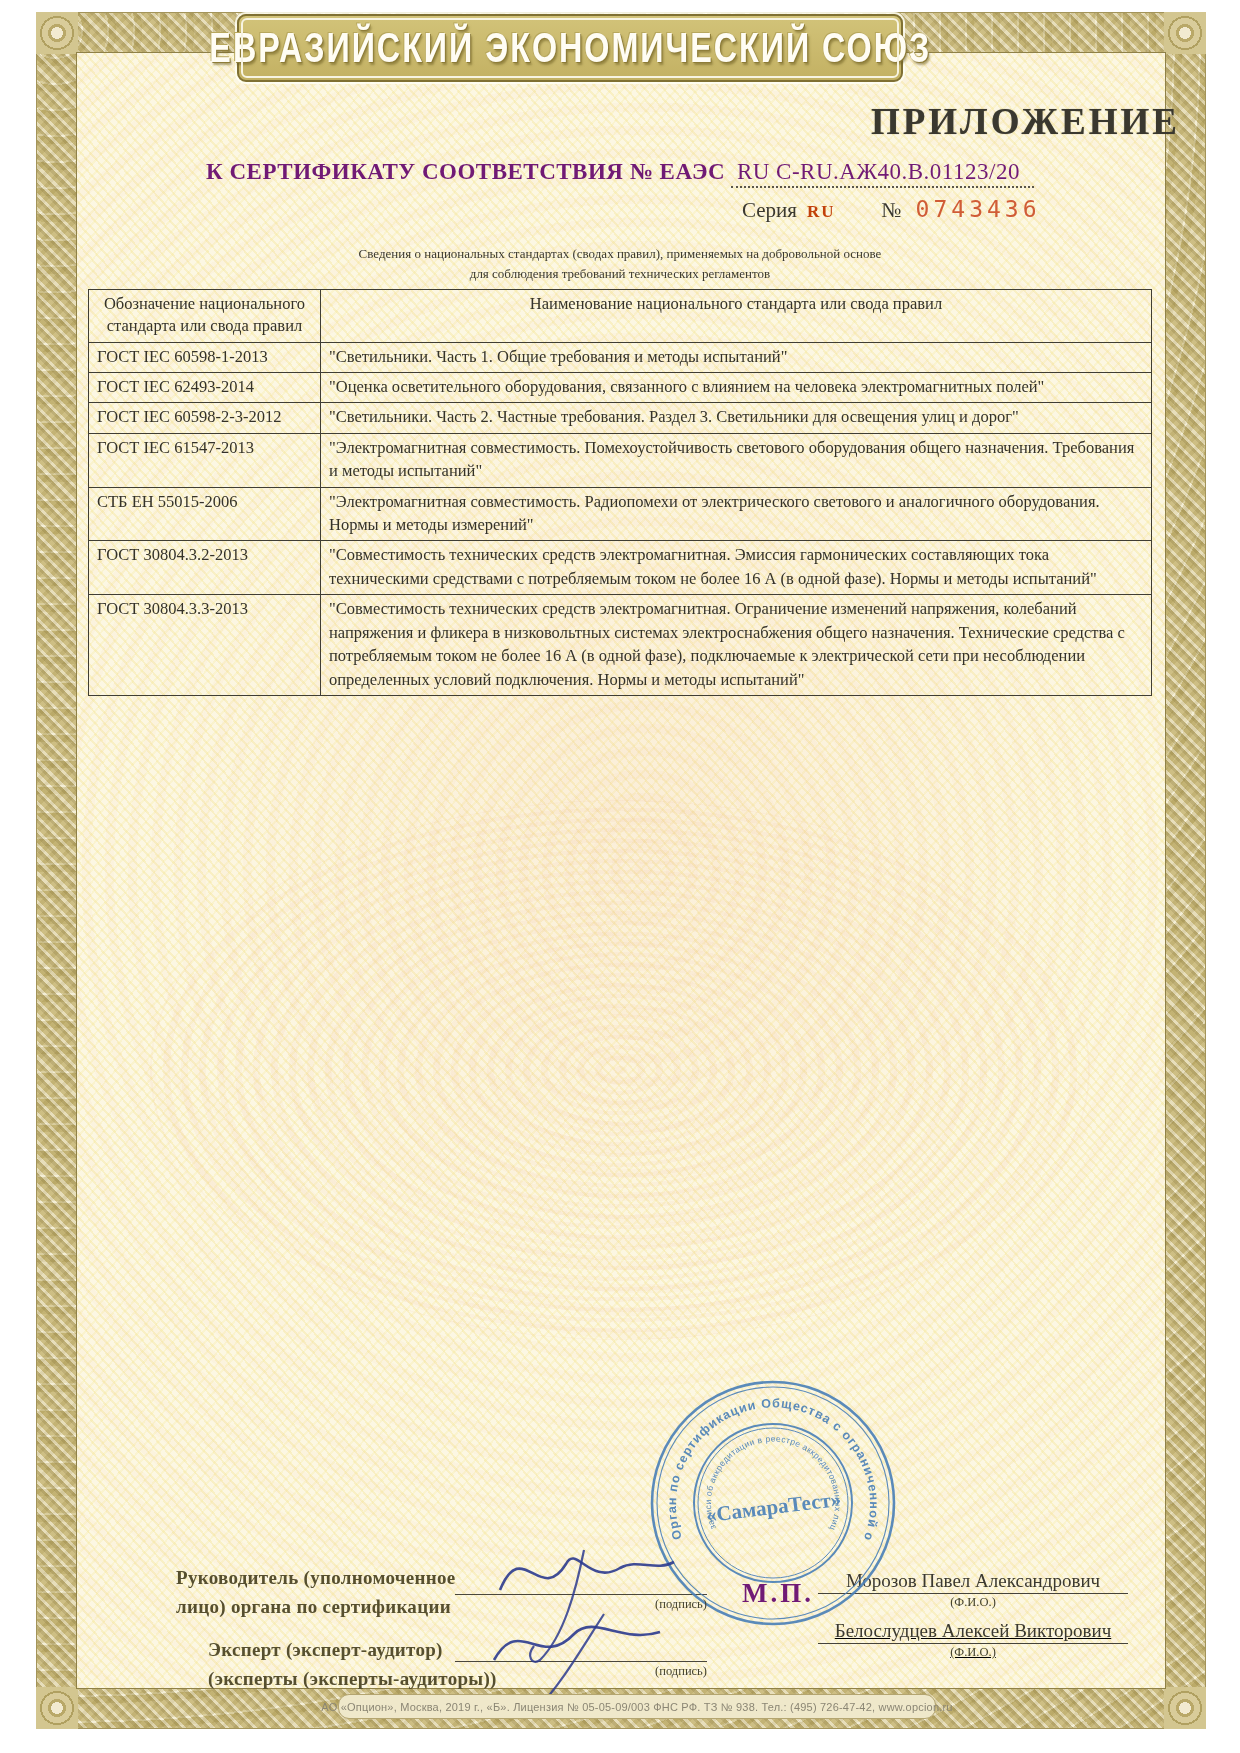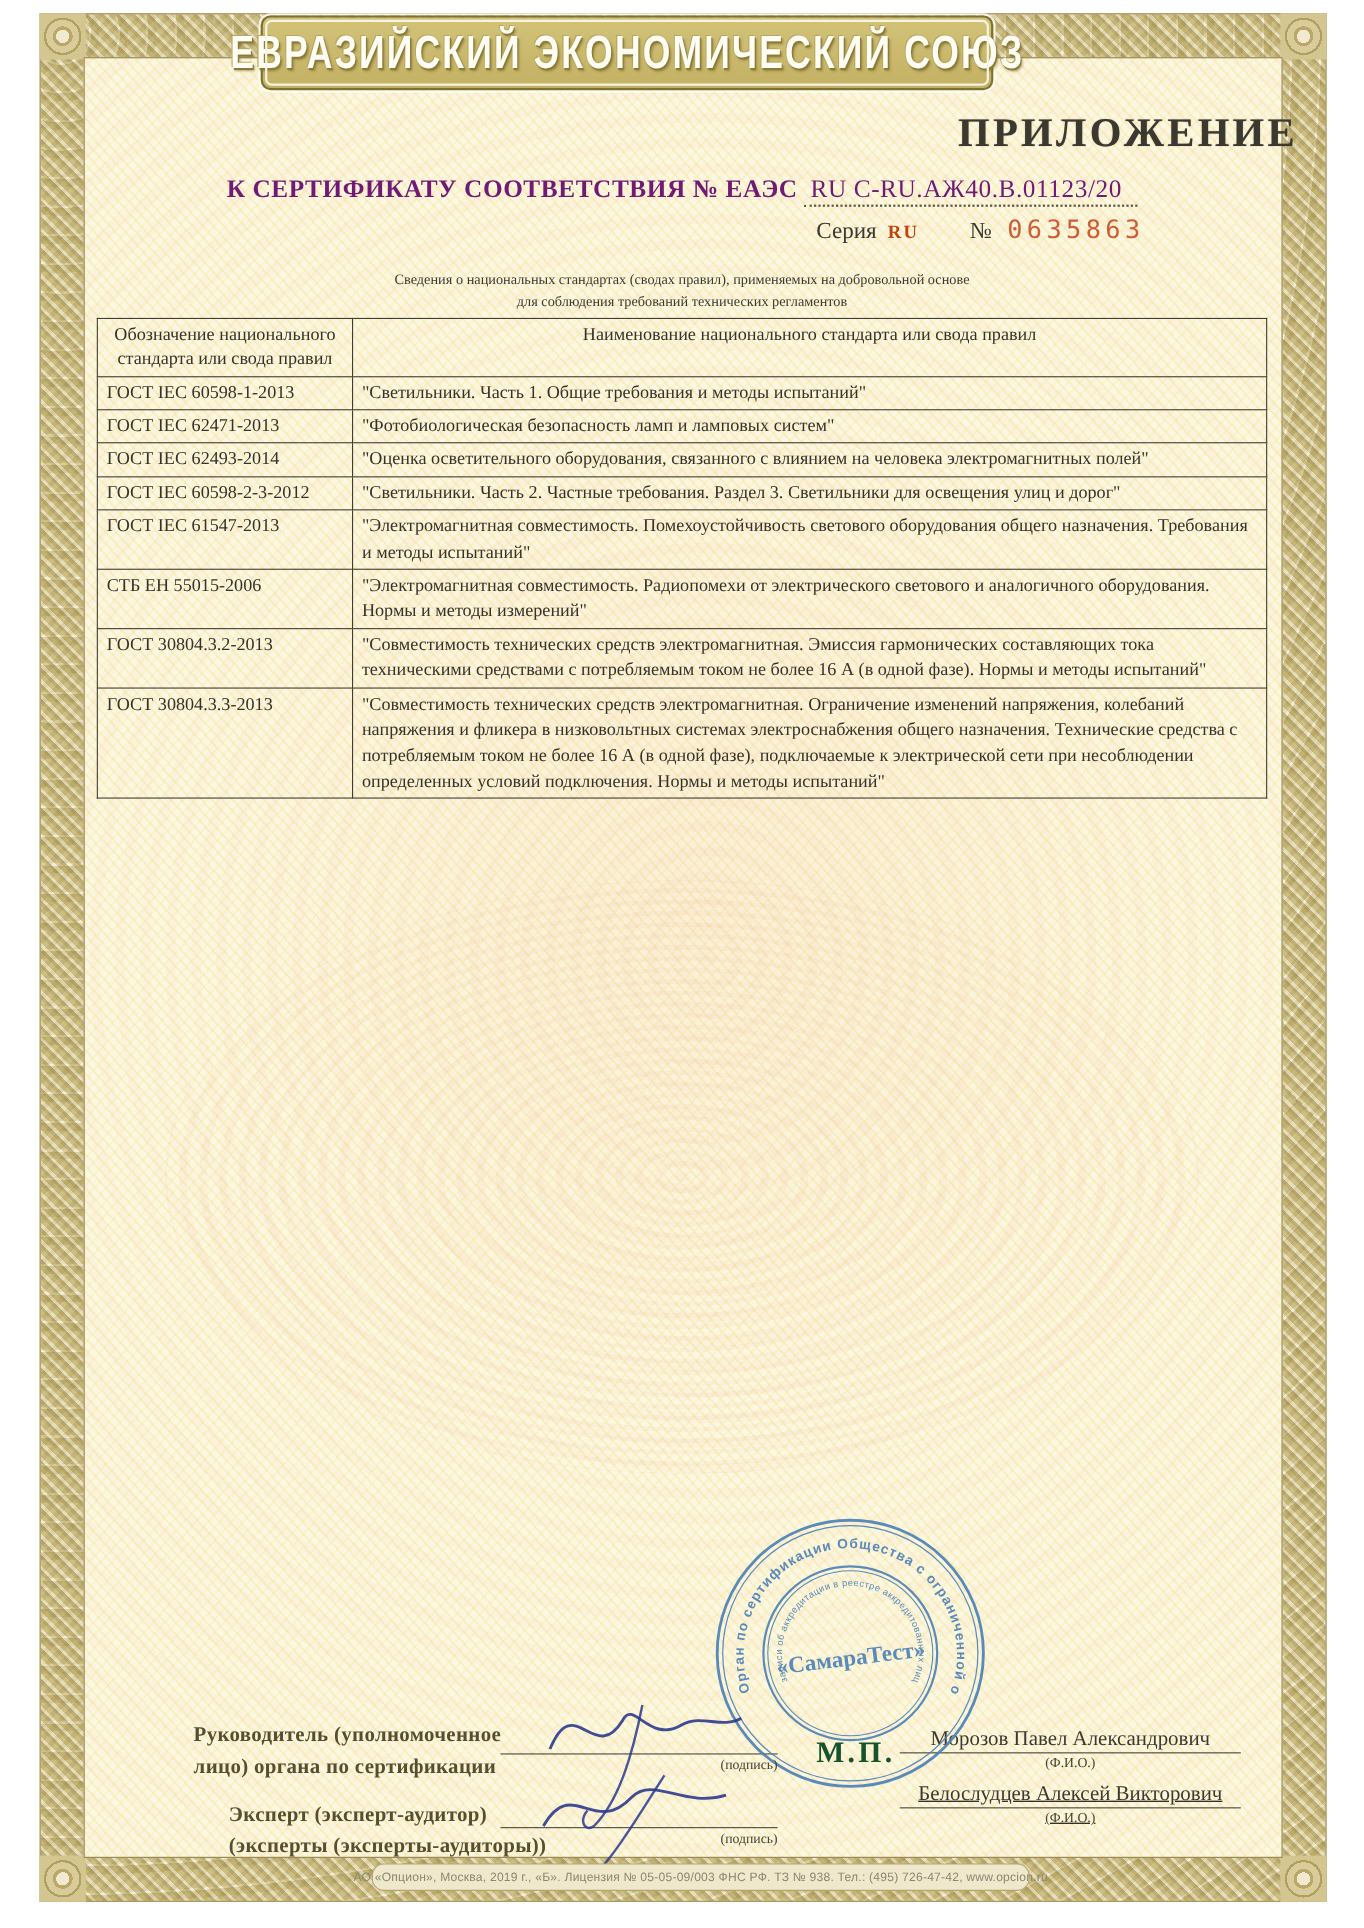--- a/index.html
+++ b/index.html
@@ -122,7 +122,7 @@
     <span class="lbl">Серия</span>
     <span class="ru">RU</span>
     <span class="nosign">№</span>
-    <span class="digits">0635863</span>
+    <span class="digits">0743436</span>
   </div>
 
   <div class="intro">

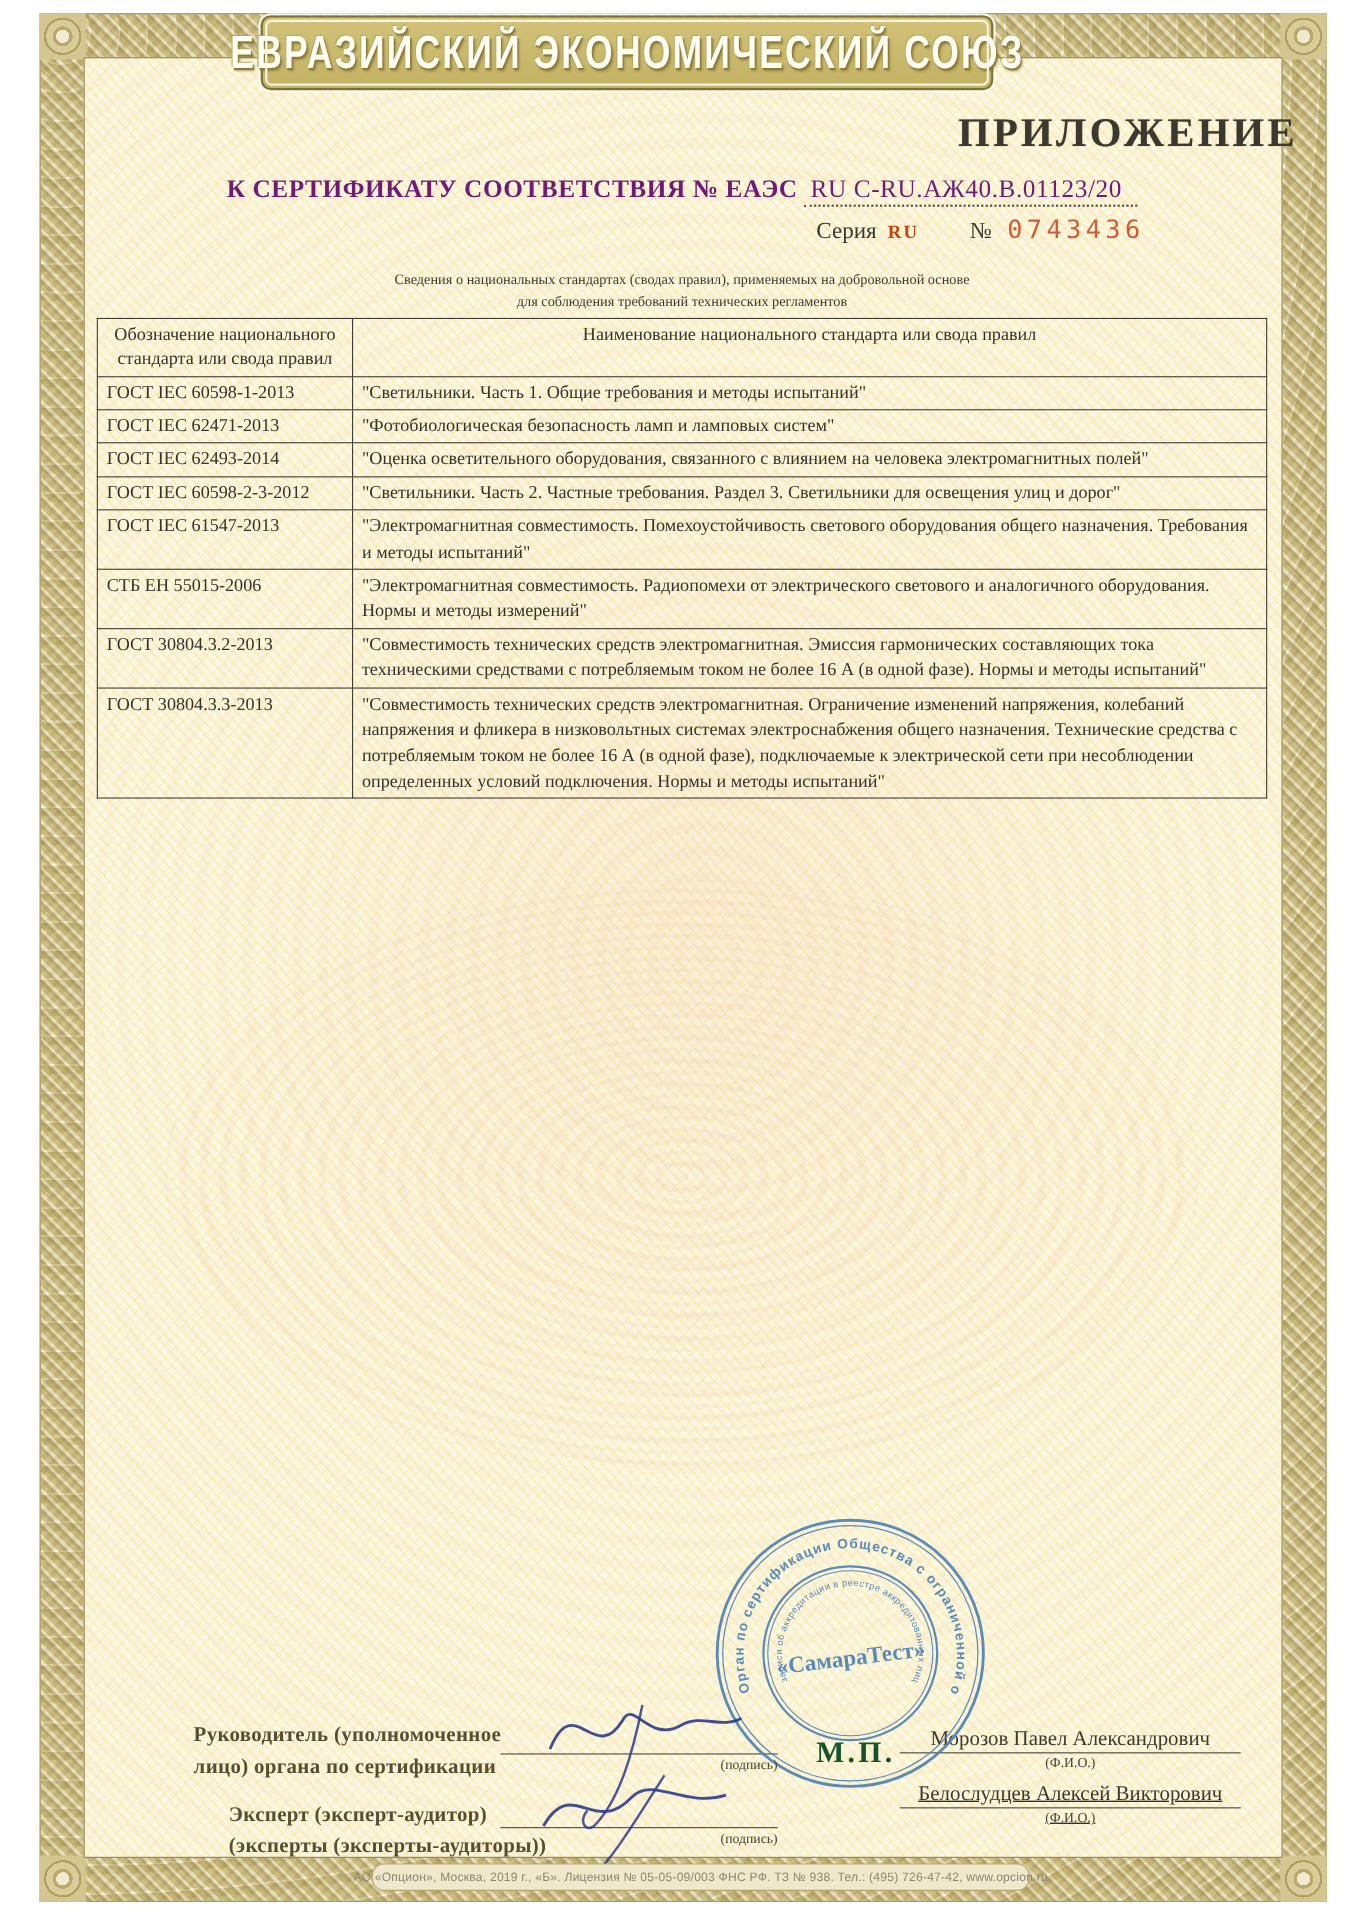--- a/index.html
+++ b/index.html
@@ -145,10 +145,6 @@
       <tr>
           <td class="code">ГОСТ IEC 60598-1-2013</td>
           <td>"Светильники. Часть 1. Общие требования и методы испытаний"</td>
-        </tr>
-      <tr>
-          <td class="code">ГОСТ IEC 62471-2013</td>
-          <td>"Фотобиологическая безопасность ламп и ламповых систем"</td>
         </tr>
       <tr>
           <td class="code">ГОСТ IEC 62493-2014</td>

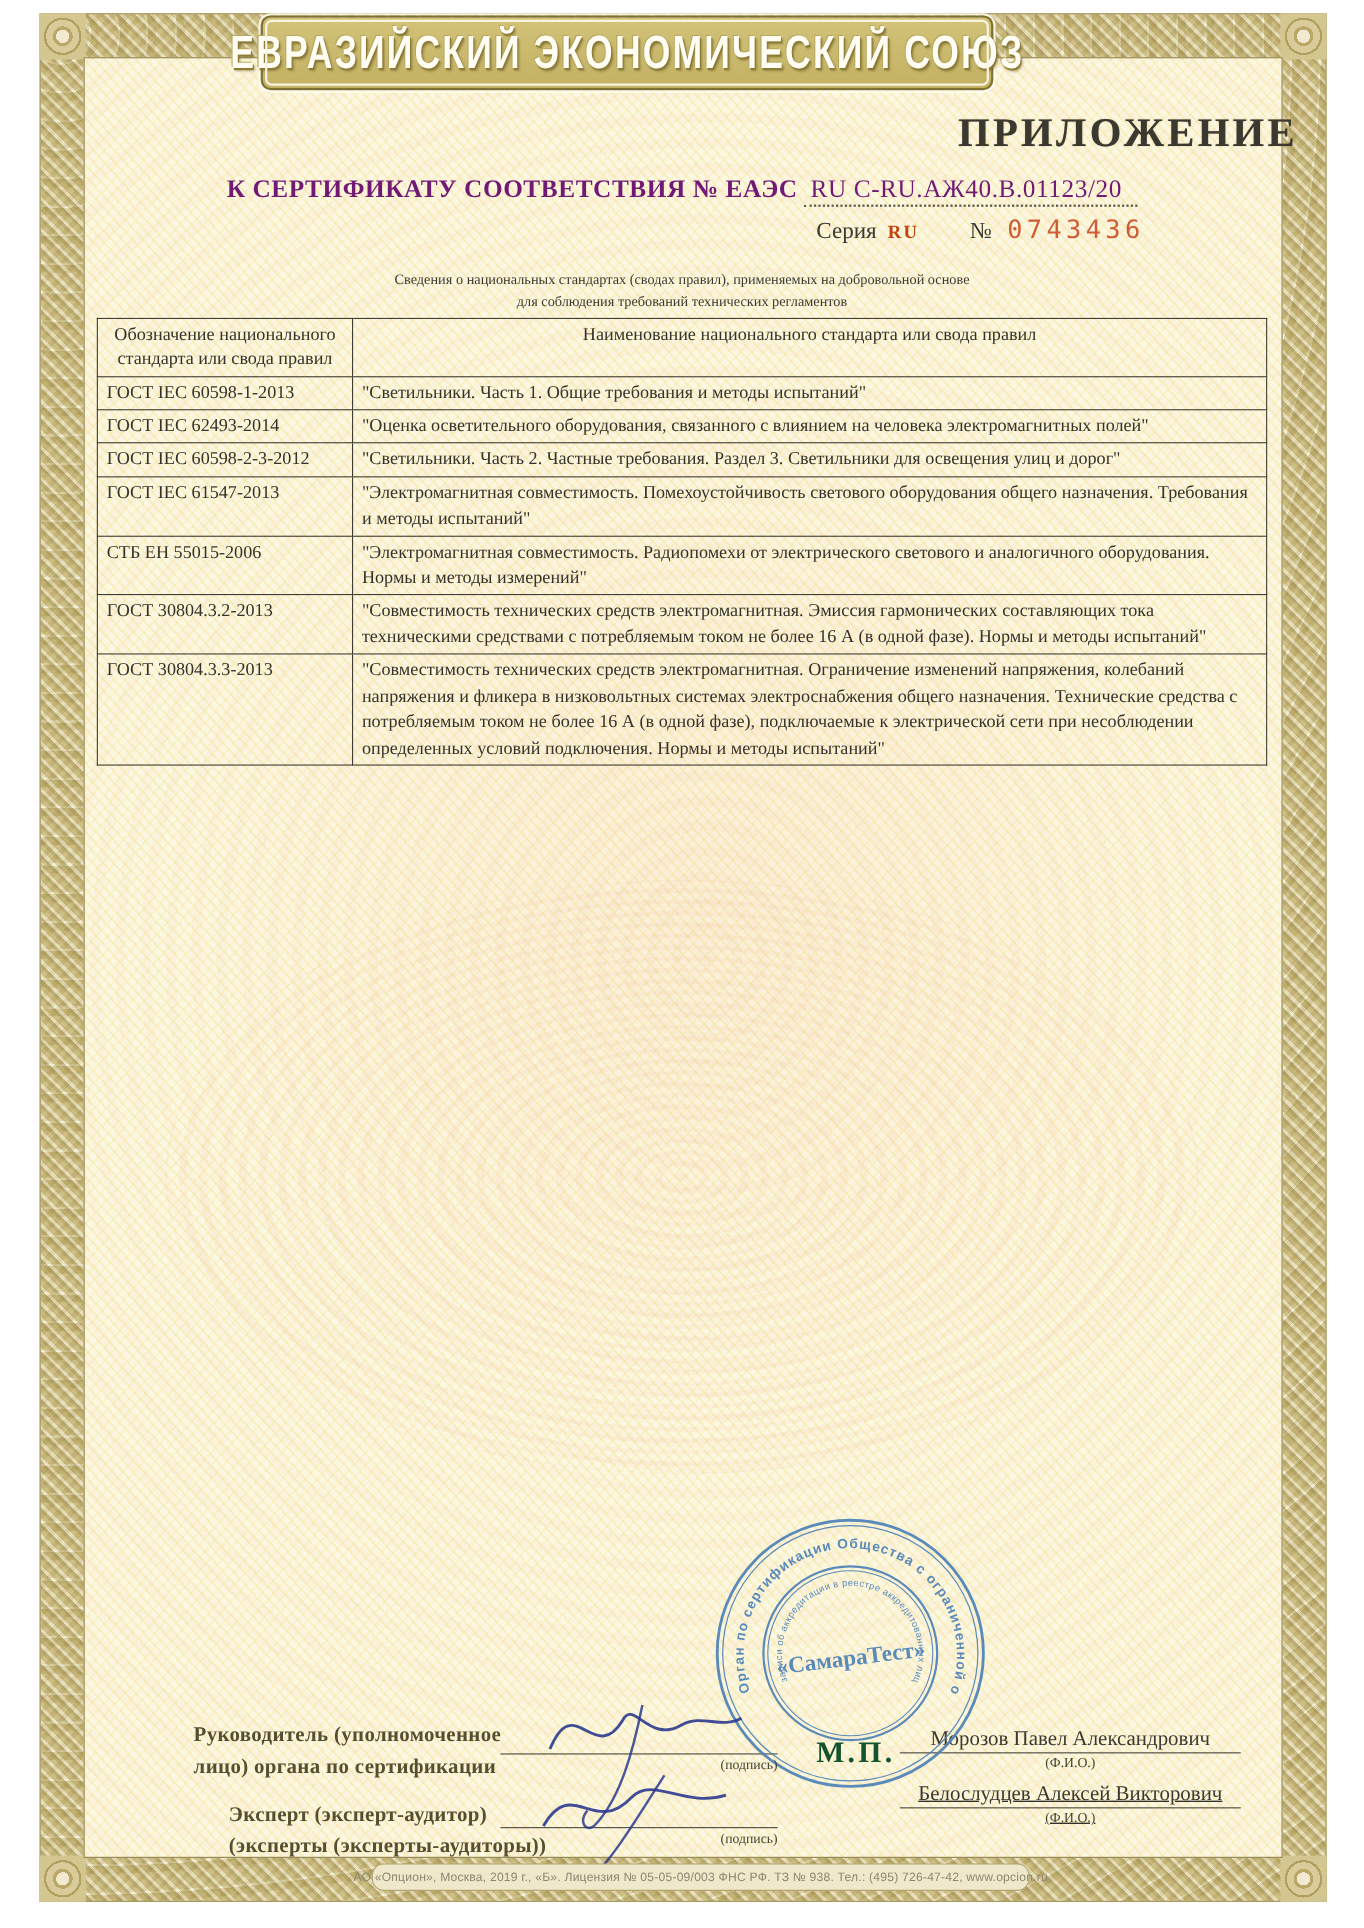--- a/index.html
+++ b/index.html
@@ -69,7 +69,7 @@
 
   
   .stamp{position:absolute;left:638px;top:1368px;width:270px;height:270px;z-index:4;opacity:.92;}
-  .mp{position:absolute;left:742px;top:1578px;z-index:5;font-size:27px;font-weight:bold;letter-spacing:3px;color:#14532d;}
+  .mp{position:absolute;left:742px;top:1578px;z-index:5;font-size:27px;font-weight:bold;letter-spacing:3px;color:#701a75;}
 
   .sig-label{position:absolute;left:176px;width:310px;z-index:3;font-size:19px;font-weight:bold;
     color:#564f2f;line-height:1.5;letter-spacing:.3px;}

